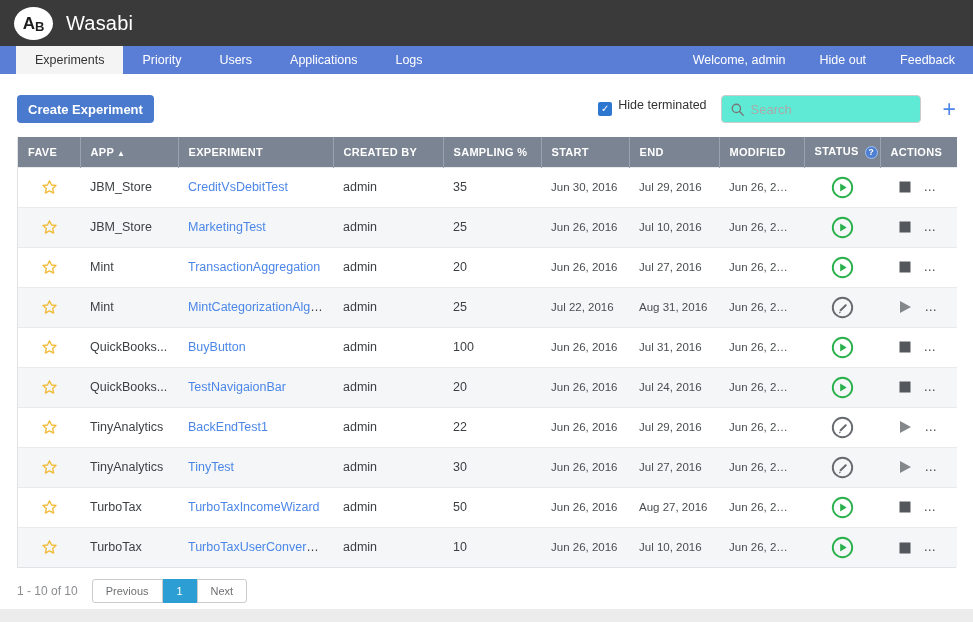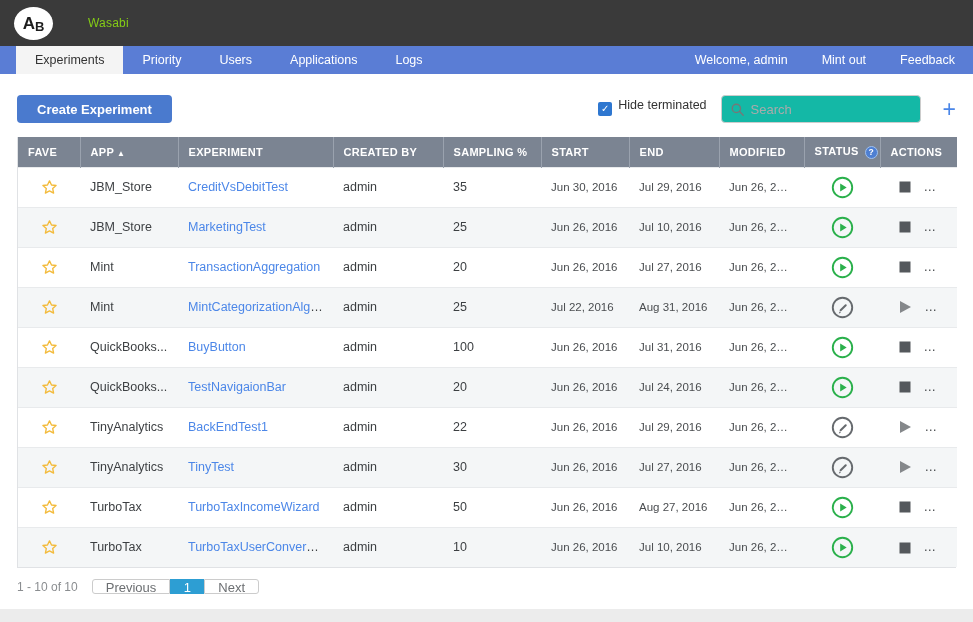--- a/index.html
+++ b/index.html
@@ -11,7 +11,7 @@
   .logo { width:39px; height:33px; background:#fff; border-radius:50%; display:flex; align-items:center; justify-content:center; color:#1d1d1d; font-weight:bold; flex:0 0 auto; }
   .logo .la { font-size:17px; line-height:1; }
   .logo .lb { font-size:13px; line-height:1; margin-top:7px; }
-  .brand { color:#84cc16; font-size:12px; letter-spacing:.2px;margin-left:22px; }
+  .brand { color:#ffffff; font-size:20px; letter-spacing:.2px; }
 
   
   .navbar { height:28px; background:#5a7dd5; display:flex; align-items:stretch; padding-left:16px; color:#fff; font-size:12.5px; }

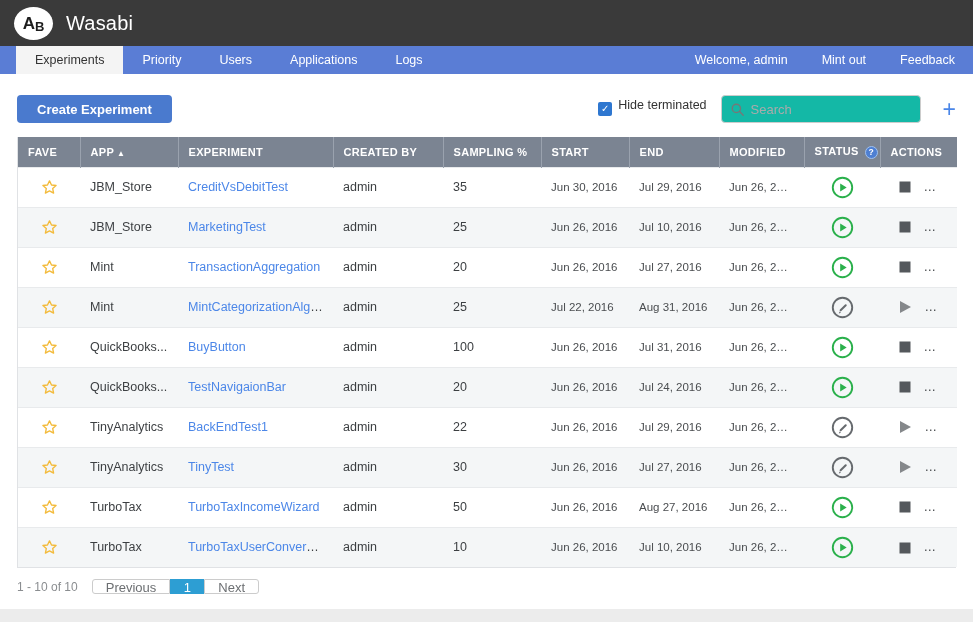--- a/index.html
+++ b/index.html
@@ -91,7 +91,7 @@
 </div>
   <div class="nav-right">
     <span class="welcome">Welcome, admin</span>
-    <a class="signout">Mint out</a>
+    <a class="signout">Hide out</a>
     <a>Feedback</a>
   </div>
 </nav>

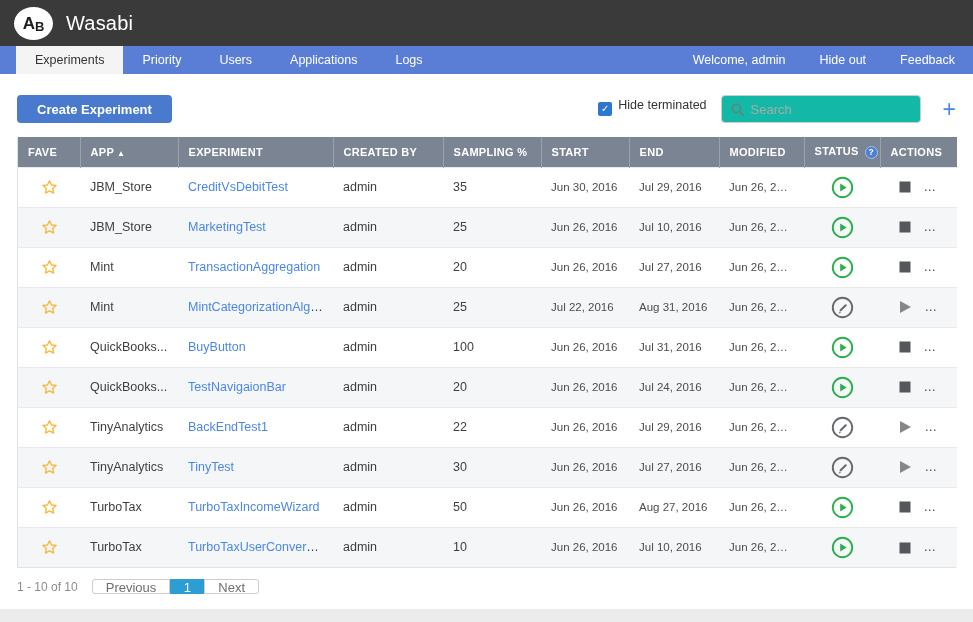--- a/index.html
+++ b/index.html
@@ -26,7 +26,7 @@
   
   .content { padding:0 17px; }
   .toolbar { display:flex; align-items:center; margin-top:21px; height:28px; }
-  .create-btn { background:#4a7ace; color:#fff; font-weight:bold; font-size:13px; border:none; border-radius:4px; padding:0 20px; height:28px; cursor:pointer; font-family:inherit; }
+  .create-btn { background:#4a7ace; color:#fff; font-weight:bold; font-size:13px; border:none; border-radius:4px; padding:0 11px; height:28px; cursor:pointer; font-family:inherit; }
   .toolbar-right { margin-left:auto; display:flex; align-items:center; }
   .chk { width:14px; height:14px; border-radius:2px; background:#2e77d0; display:inline-flex; align-items:center; justify-content:center; color:#fff; font-size:10px; line-height:1; cursor:pointer; }
   .chk-label { font-size:12.5px; color:#333; margin:0 14px 9px 6px; cursor:pointer; }

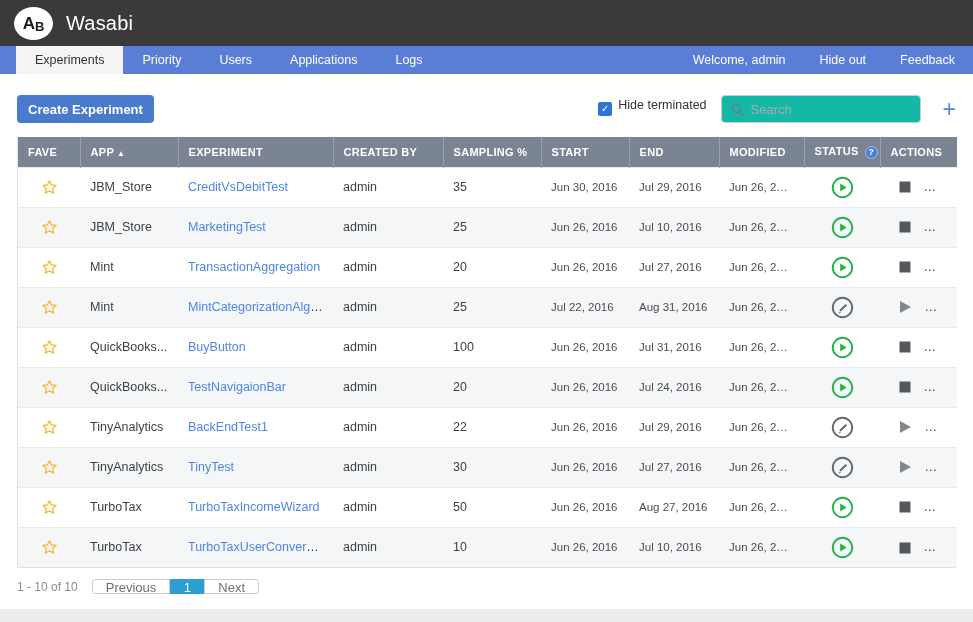--- a/index.html
+++ b/index.html
@@ -30,7 +30,7 @@
   .toolbar-right { margin-left:auto; display:flex; align-items:center; }
   .chk { width:14px; height:14px; border-radius:2px; background:#2e77d0; display:inline-flex; align-items:center; justify-content:center; color:#fff; font-size:10px; line-height:1; cursor:pointer; }
   .chk-label { font-size:12.5px; color:#333; margin:0 14px 9px 6px; cursor:pointer; }
-  .searchbox { width:200px; height:28px; border:1px solid #ccc; border-radius:4px; background:#14b8a6; display:flex; align-items:center; padding:0 8px; gap:6px; }
+  .searchbox { width:200px; height:28px; border:1px solid #ccc; border-radius:4px; background:#5eead4; display:flex; align-items:center; padding:0 8px; gap:6px; }
   .searchbox input { border:none; outline:none; flex:1; font-size:13px; color:#333; font-family:inherit; background:transparent; min-width:0; }
   .searchbox input::placeholder { color:#aaa; }
   .plus { color:#4a86e8; font-size:23px; font-weight:400; margin-left:22px; cursor:pointer; line-height:1; }

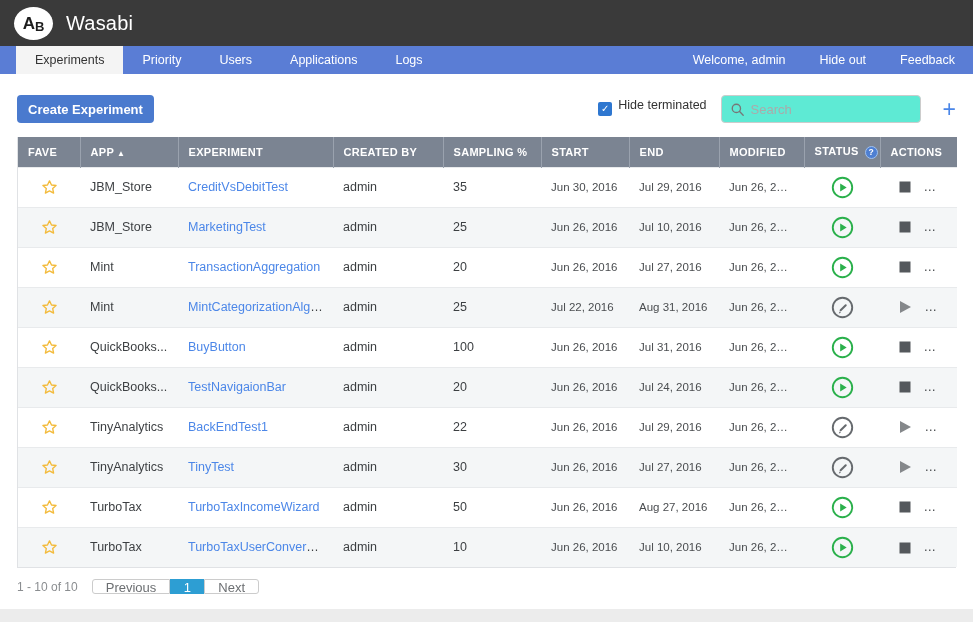--- a/index.html
+++ b/index.html
@@ -59,7 +59,7 @@
   
   .pager { display:flex; align-items:center; justify-content:flex-start; margin-top:11px; gap:0; }
   .range { font-size:12px; color:#8a8d90; margin-right:14px; }
-  .pg-btn { height:15px; min-width:40px; padding:0 13px; background:#fff; border:1px solid #ccc; color:#6c6f72; font-size:13px; cursor:pointer; font-family:inherit; }
+  .pg-btn { height:24px; min-width:40px; padding:0 13px; background:#fff; border:1px solid #ccc; color:#6c6f72; font-size:11px; cursor:pointer; font-family:inherit; }
   .pg-prev { border-radius:3px 0 0 3px; }
   .pg-page { background:#2d9ed3; border-color:#2d9ed3; color:#fff; min-width:34px; padding:0; }
   .pg-next { border-radius:0 3px 3px 0; }

